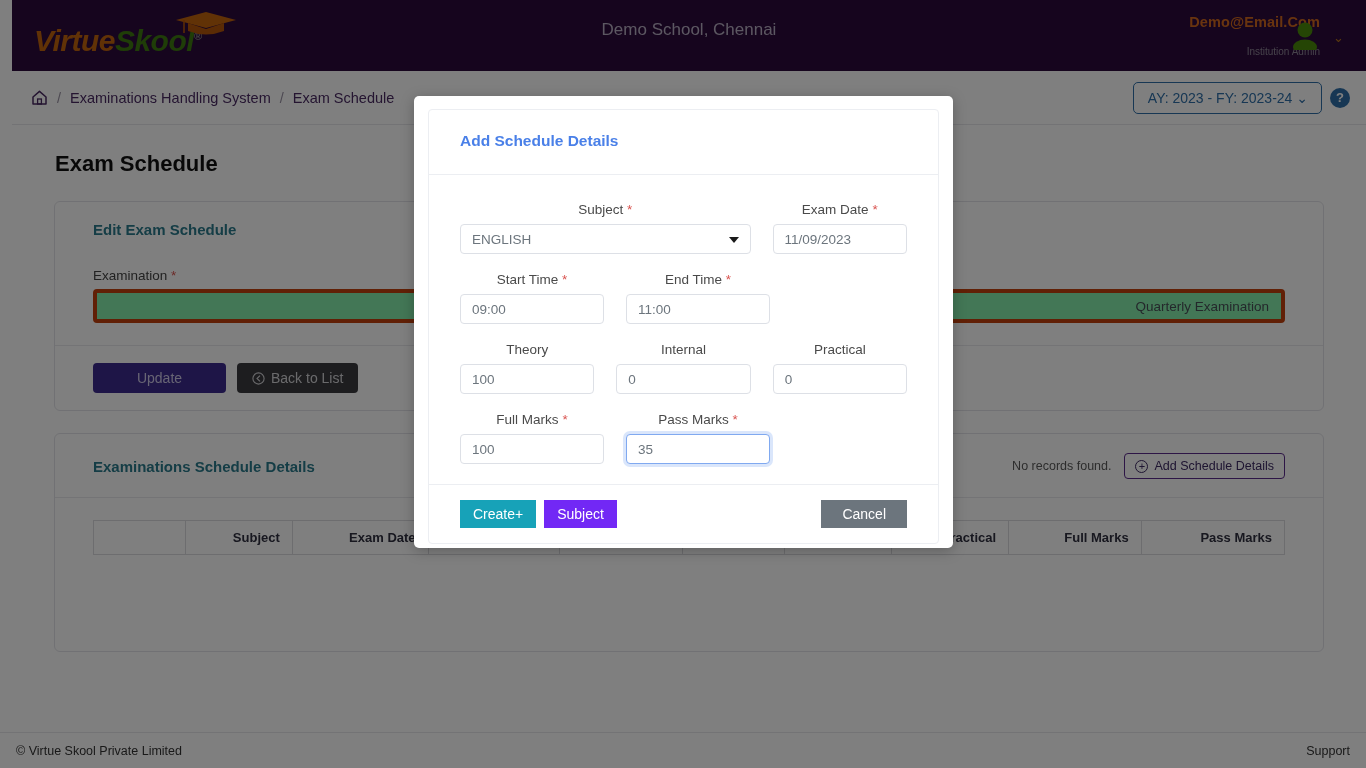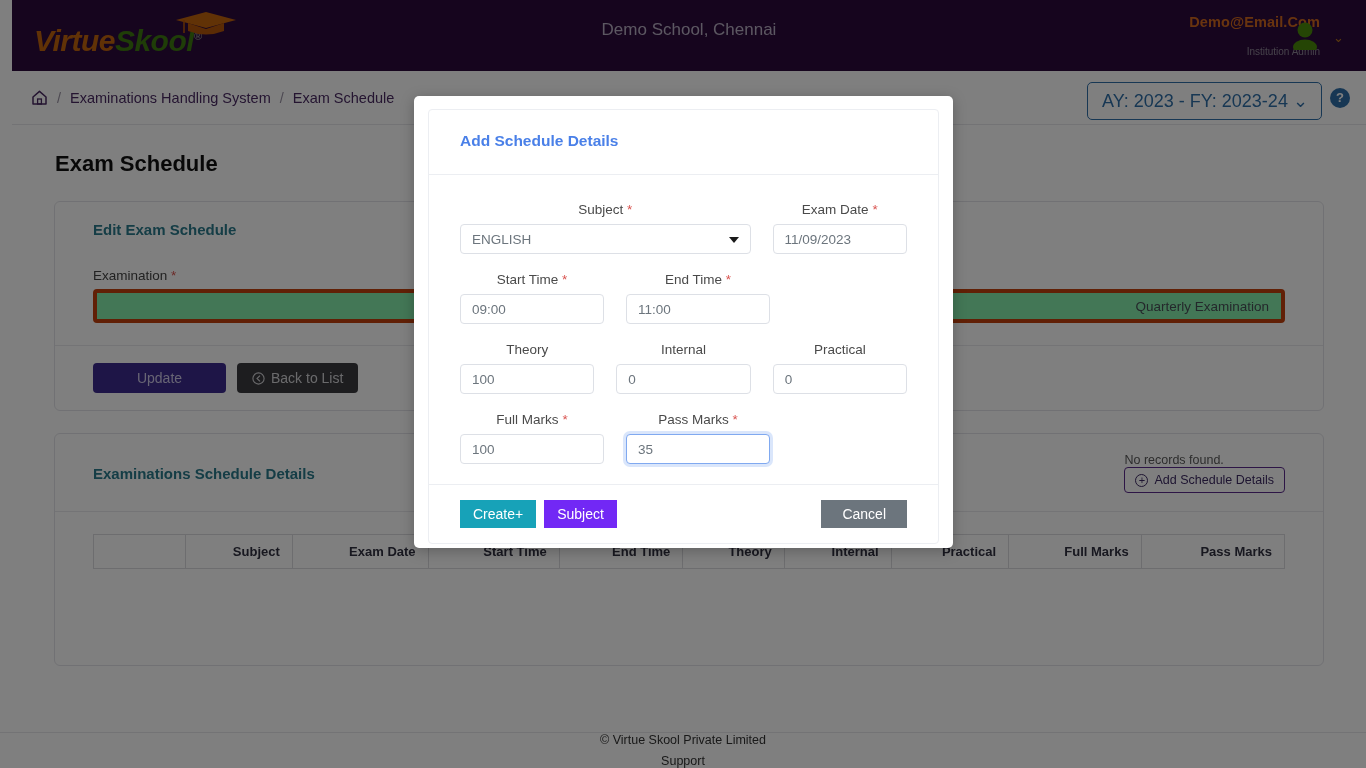--- a/index.html
+++ b/index.html
@@ -92,7 +92,7 @@
     color: #2f6fa8;
     border-radius: 5px;
     padding: 7px 13px 7px 14px;
-    font-size: 18px;
+    font-size: 14px;
     background: #fff;
     text-align: center;
   }

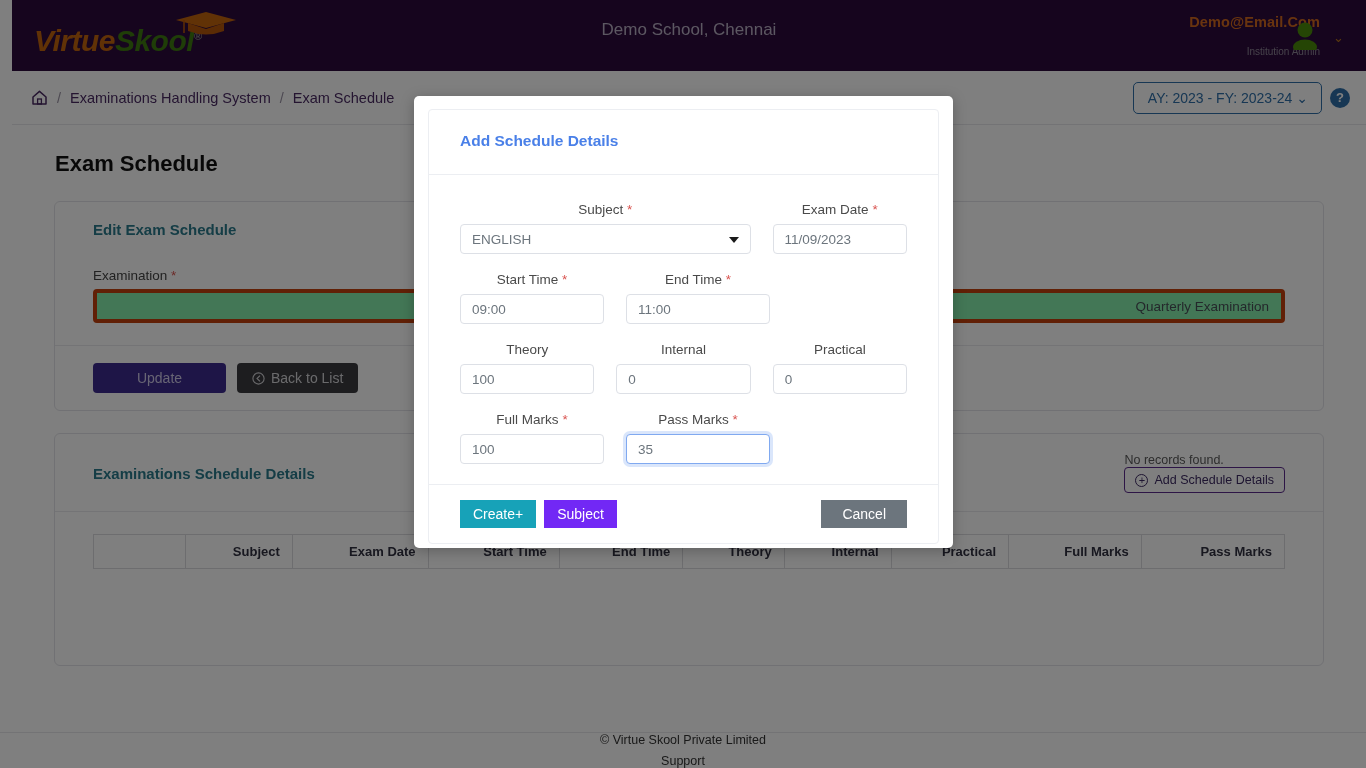--- a/index.html
+++ b/index.html
@@ -334,7 +334,7 @@
     <div class="card card2">
       <div class="card2-head">
         <div class="card-head-title">Examinations Schedule Details</div>
-        <div style="display:flex;align-items:flex-start;flex-direction:column;">
+        <div style="display:flex;align-items:center;">
           <span class="norec">No records found.</span>
           <button class="btn-add">
             <span class="plus-circ">+</span>

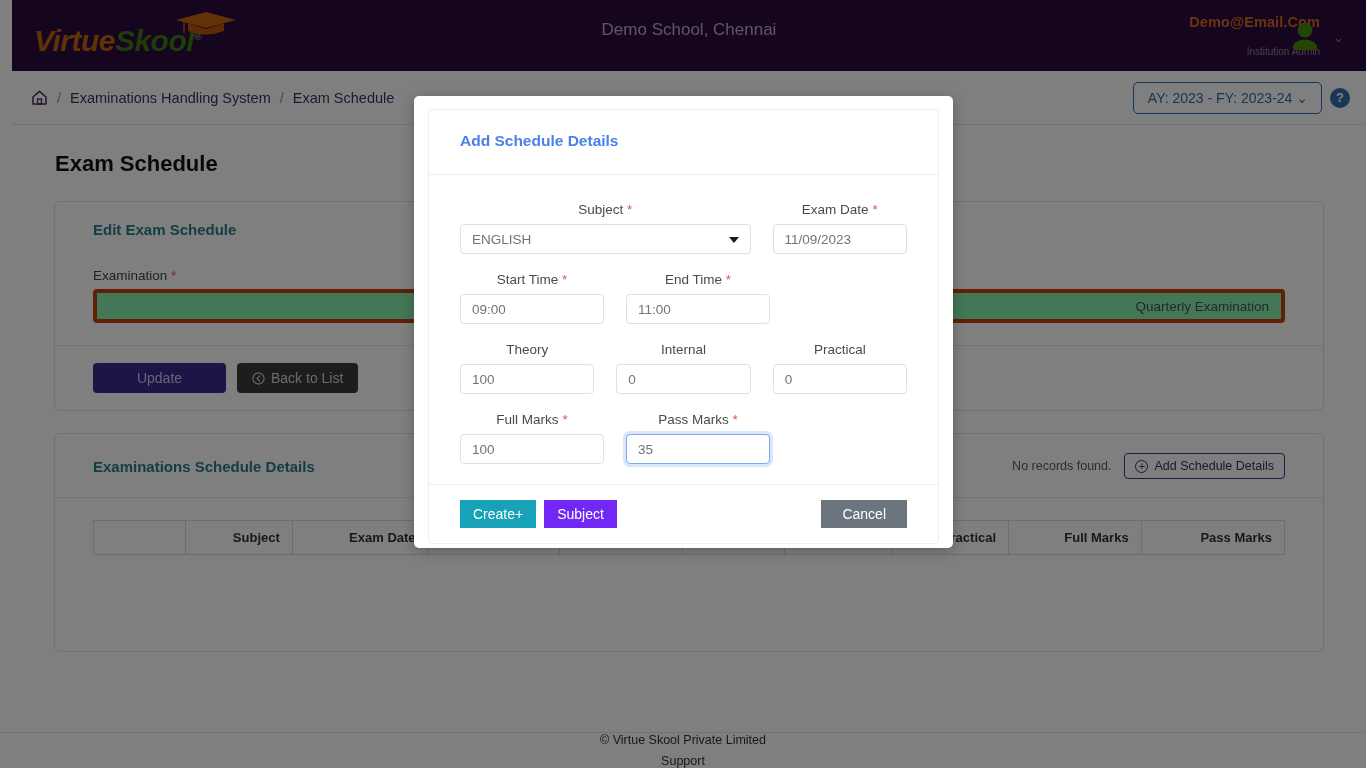--- a/index.html
+++ b/index.html
@@ -194,7 +194,7 @@
     background: #fff;
     display: flex; align-items: center; justify-content: space-between;
     padding: 0 16px;
-    font-size: 12.5px; color: #333; flex-direction: column;
+    font-size: 12.5px; color: #333;
   }
 
   

